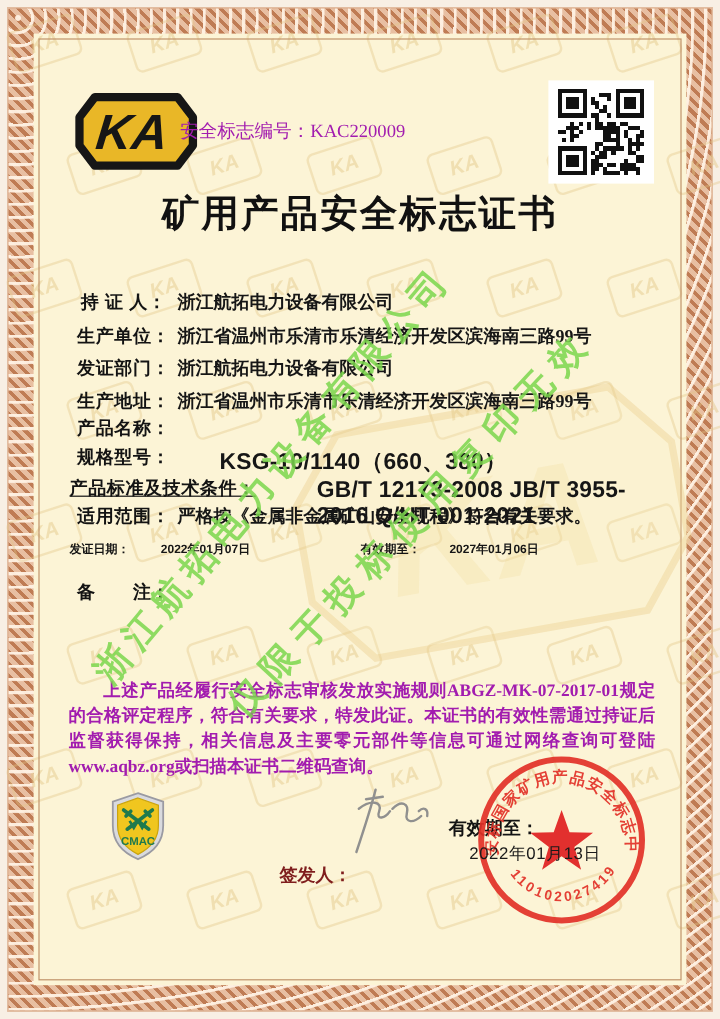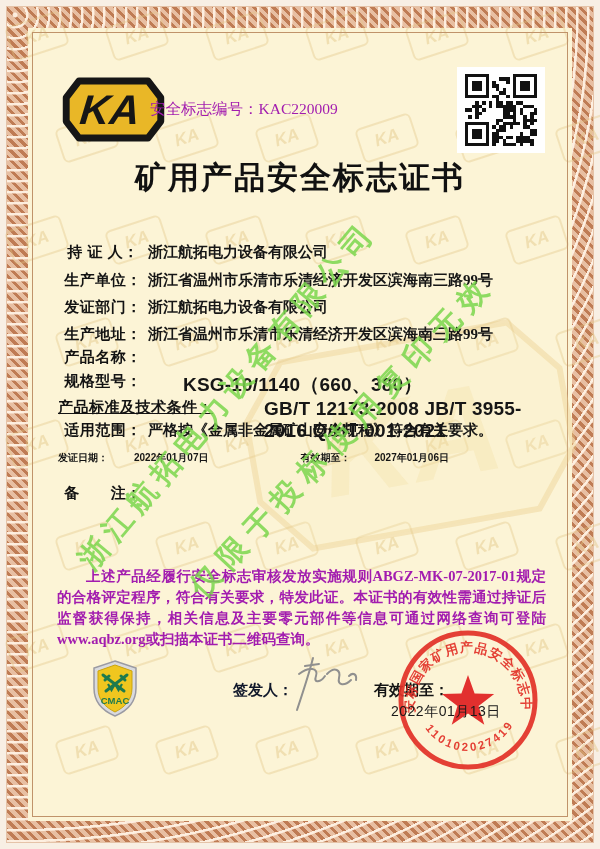--- a/index.html
+++ b/index.html
@@ -45,7 +45,7 @@
   .diag2{left:196px;top:572px;letter-spacing:9px;transform:rotate(-47deg);transform-origin:0 50%;}
   
   .cmac{position:absolute;left:91px;top:660px;z-index:2;}
-  .signer-label{position:absolute;left:233px;top:681px;font-weight:bold;font-size:15px;z-index:2;color:#0f172a;}
+  .signer-label{position:absolute;left:233px;top:720px;font-weight:bold;font-size:15px;z-index:2;color:#7f1d1d;}
   .sig{position:absolute;left:283px;top:652px;z-index:2;}
   .dept-label{position:absolute;left:374px;top:681px;font-weight:bold;font-size:15px;z-index:2;color:#131313;}
   .stamp{position:absolute;left:393px;top:625px;z-index:4;opacity:.92;}

